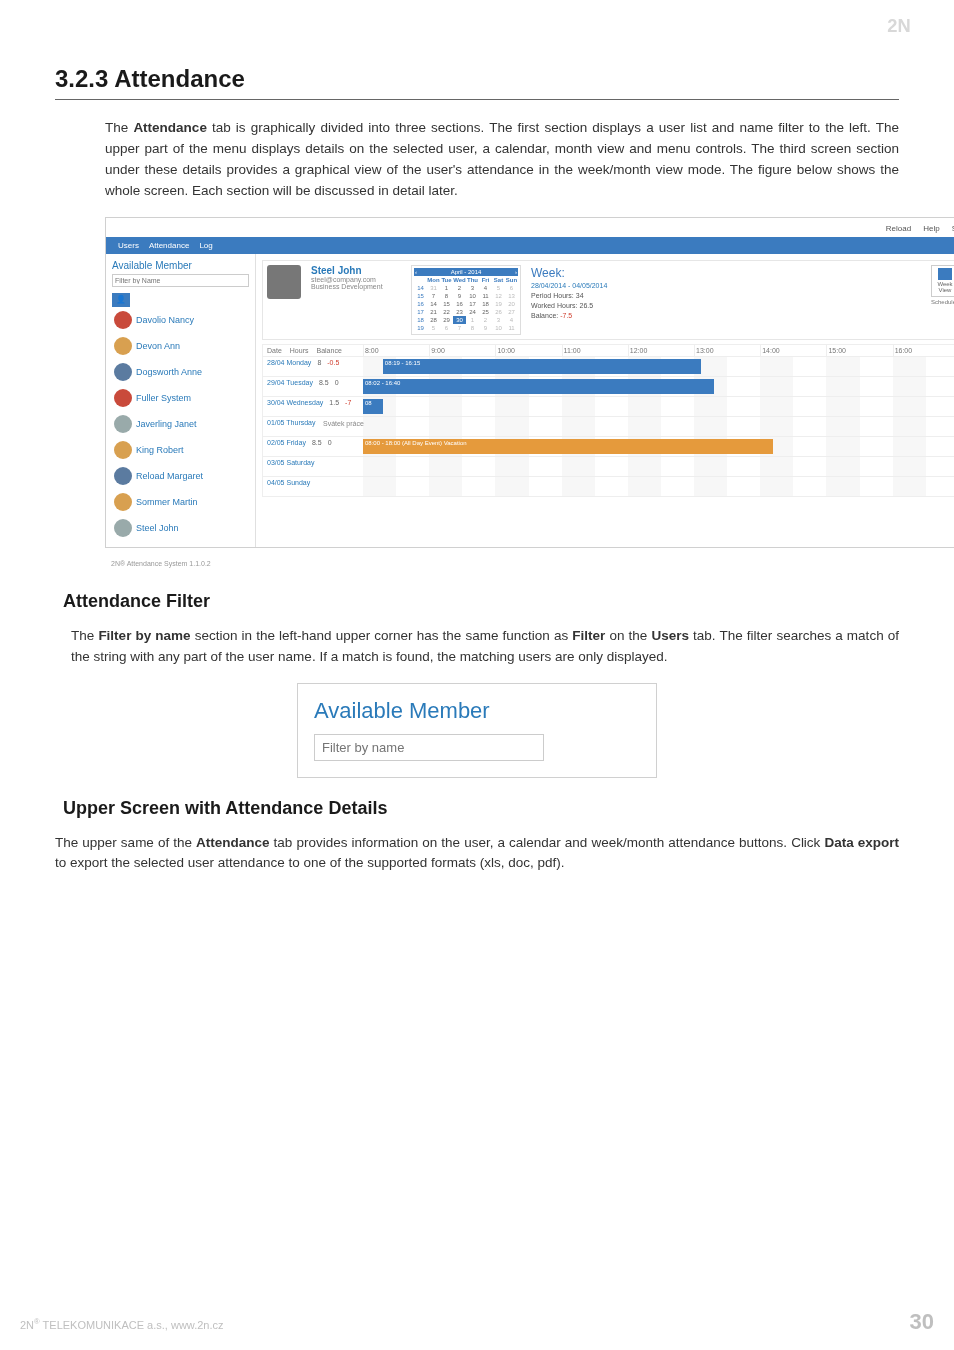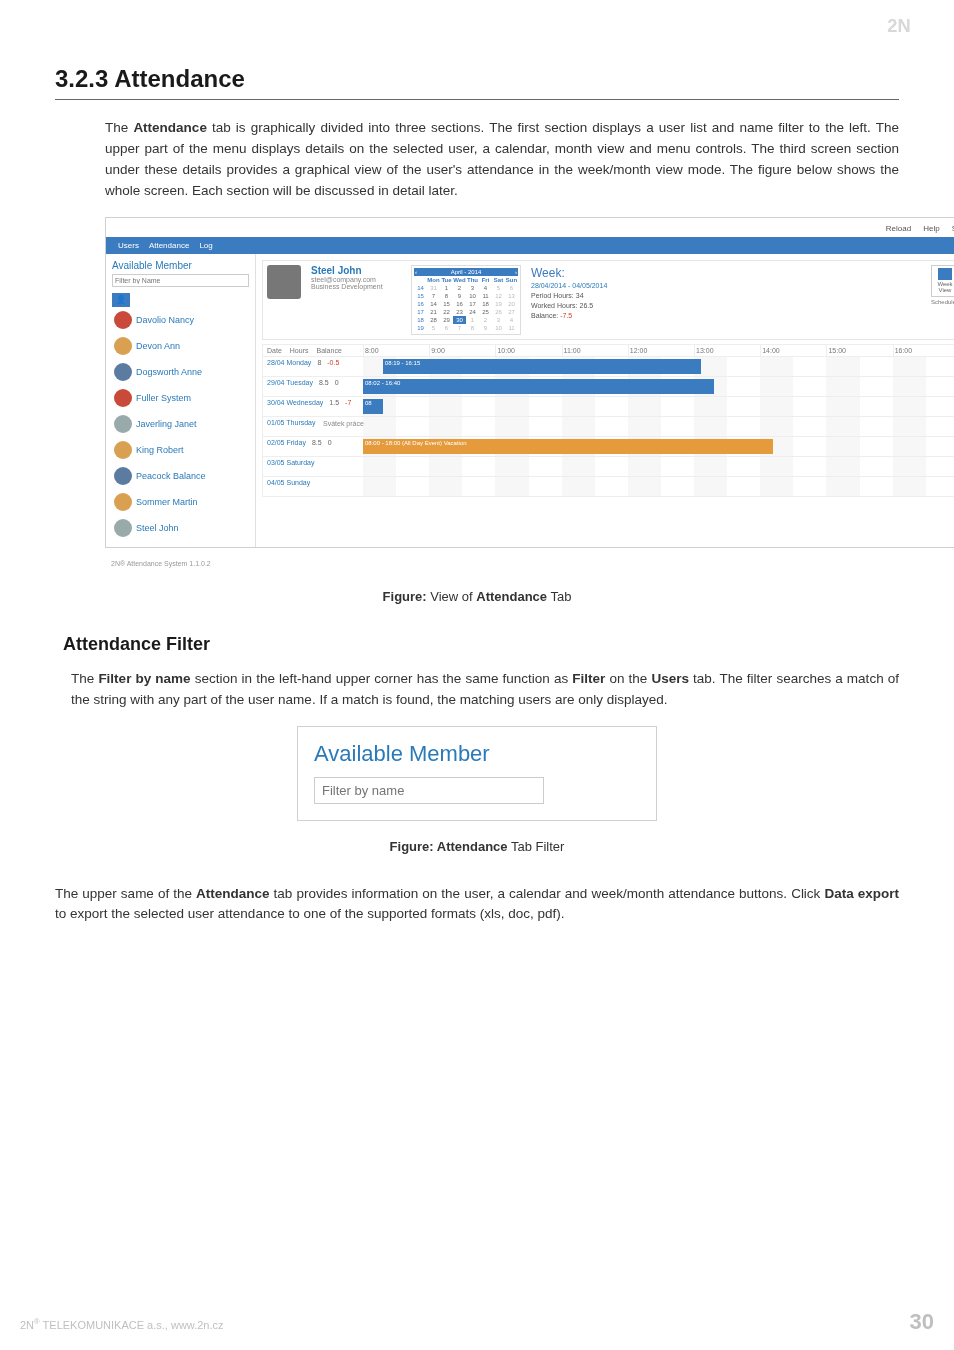--- a/index.html
+++ b/index.html
@@ -361,7 +361,7 @@
           </div>
         <div class="member-row">
             <span class="avatar blue"></span>
-            <span>Peacock Balance</span>
+            <span>Reload Margaret</span>
           </div>
         <div class="member-row">
             <span class="avatar orange"></span>

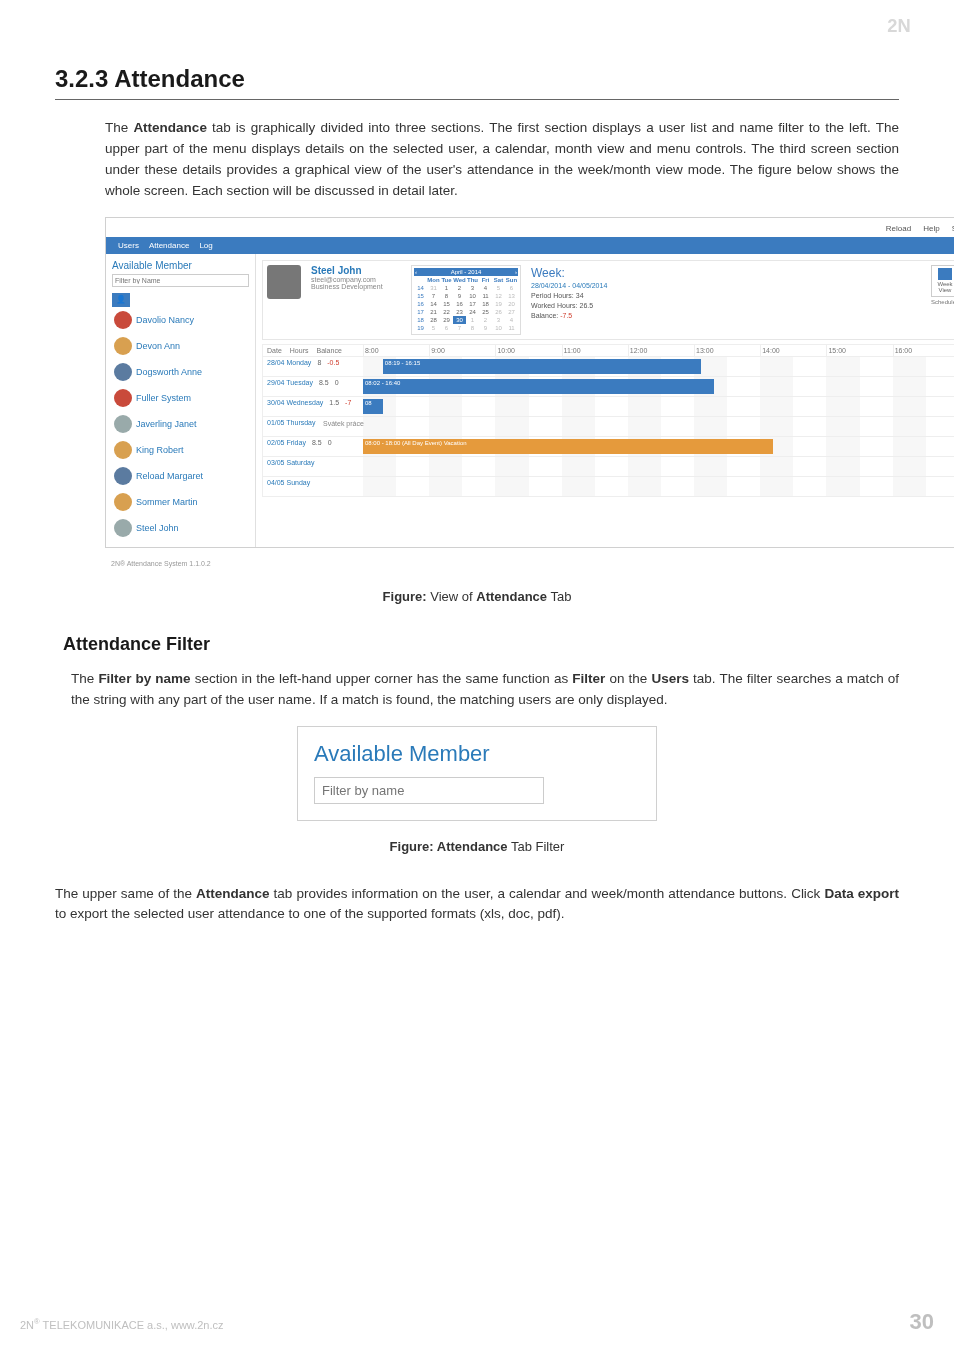--- a/index.html
+++ b/index.html
@@ -552,9 +552,6 @@
   </div>
   <div class="shot1-footer" style="margin-left:50px;">2N® Attendance System 1.1.0.2</div>
 
-  <div class="figure-caption">
-    <b>Figure:</b><span> View of </span><b>Attendance</b><span> Tab</span>
-  </div>
 
   <h2 class="subsection">Attendance Filter</h2>
   <p class="body-text" style="margin-left:16px;">

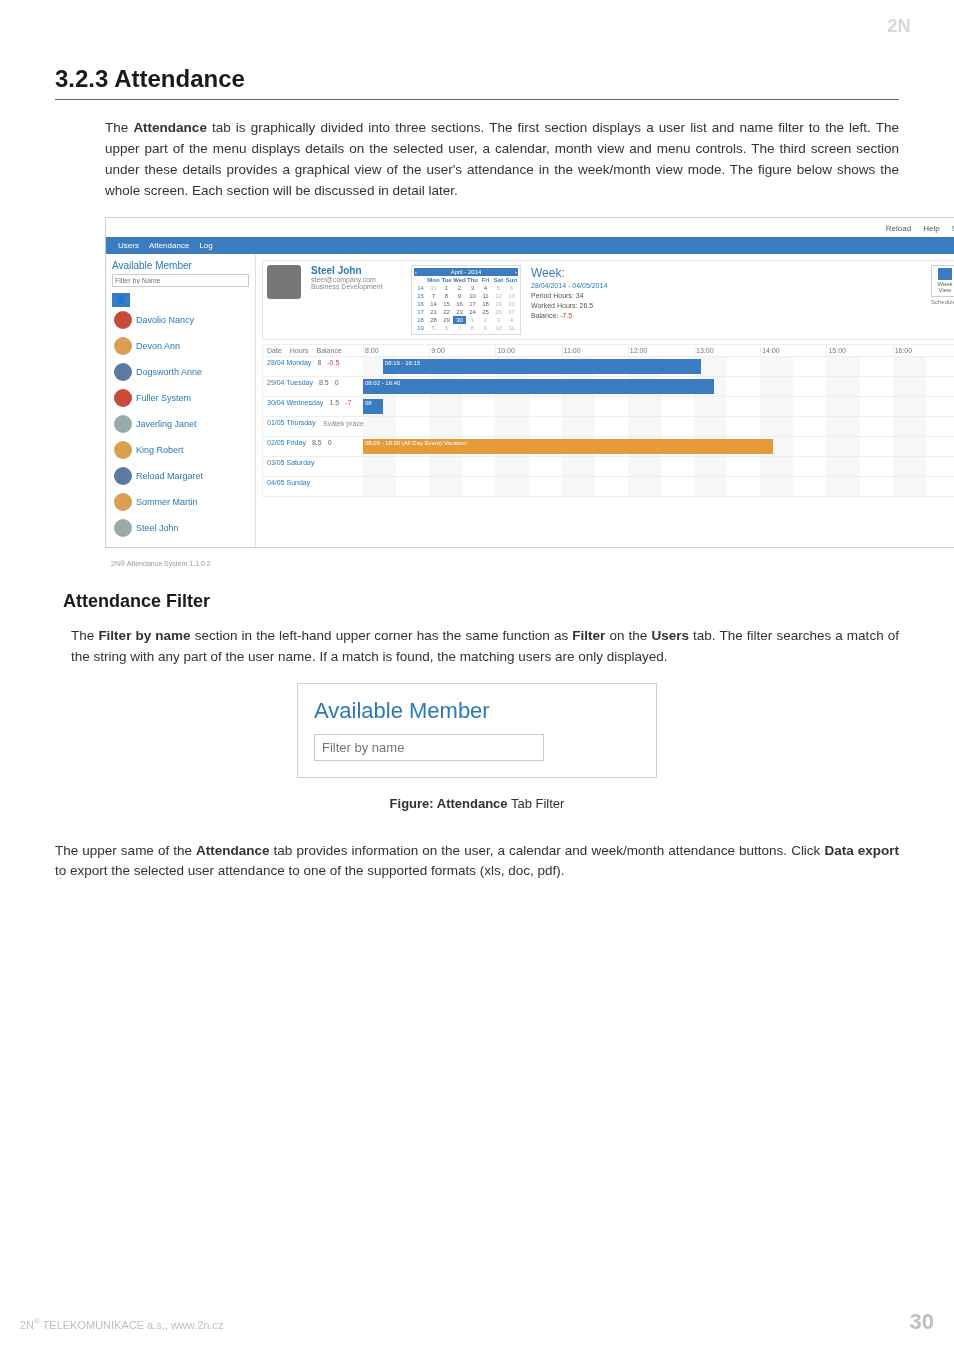--- a/index.html
+++ b/index.html
@@ -566,6 +566,7 @@
     <b>Figure: Attendance</b><span> Tab Filter</span>
   </div>
 
+  <h2 class="subsection">Upper Screen with Attendance Details</h2>
   <p class="body-text" style="margin-left:0;">
     <span>The upper same of the </span><b>Attendance</b><span> tab provides information on the user, a calendar and week/month attendance buttons. Click </span><b>Data export</b><span> to export the selected user attendance to one of the supported formats (xls, doc, pdf).</span>
   </p>

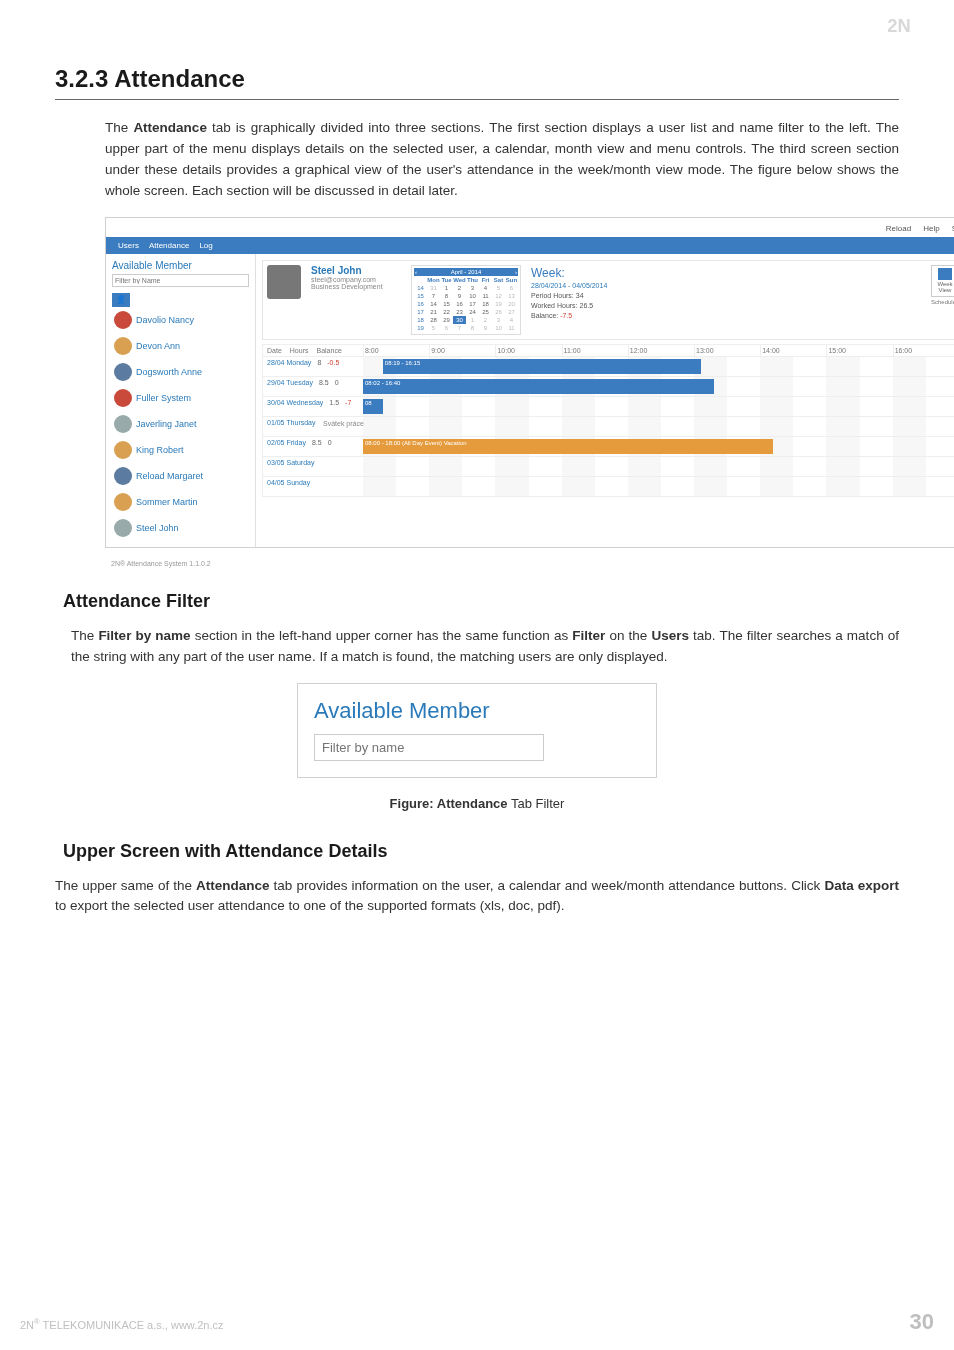--- a/index.html
+++ b/index.html
@@ -562,9 +562,6 @@
     <div class="avail2">Available Member</div>
     <input placeholder="Filter by name" style="">
   </div>
-  <div class="figure-caption">
-    <b>Figure: Attendance</b><span> Tab Filter</span>
-  </div>
 
   <h2 class="subsection">Upper Screen with Attendance Details</h2>
   <p class="body-text" style="margin-left:0;">

